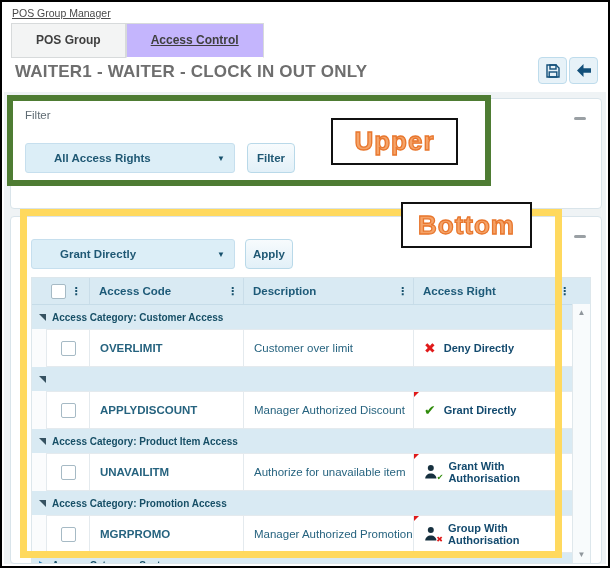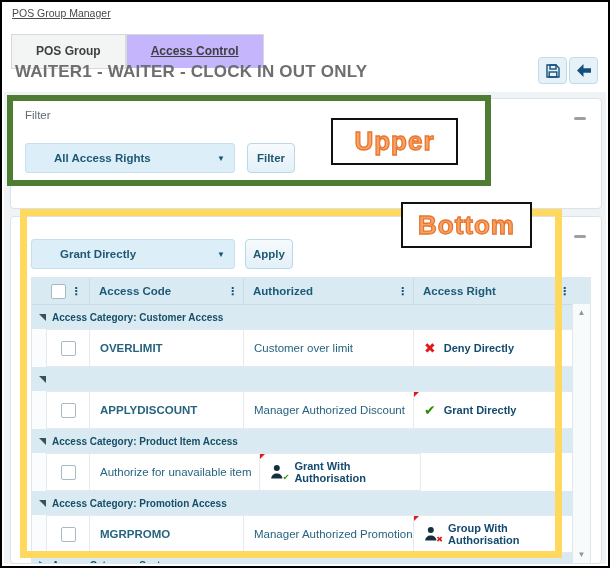--- a/index.html
+++ b/index.html
@@ -9,7 +9,7 @@
 
   
   .win-title{position:absolute;left:10px;top:5px;font-size:10.5px;color:#4a4a4a;text-decoration:underline;}
-  .tabs{position:absolute;left:9px;top:32px;display:flex;}
+  .tabs{position:absolute;left:9px;top:21px;display:flex;}
   .tab{height:33px;line-height:33px;padding:0 24px;font-size:12px;font-weight:bold;color:#3f3f3f;
        background:#f3f4f4;border:1px solid #d7dadb;cursor:pointer;}
   .tab.active{background:#c4b5fd;border-bottom:1px solid #fff;text-decoration:underline;}

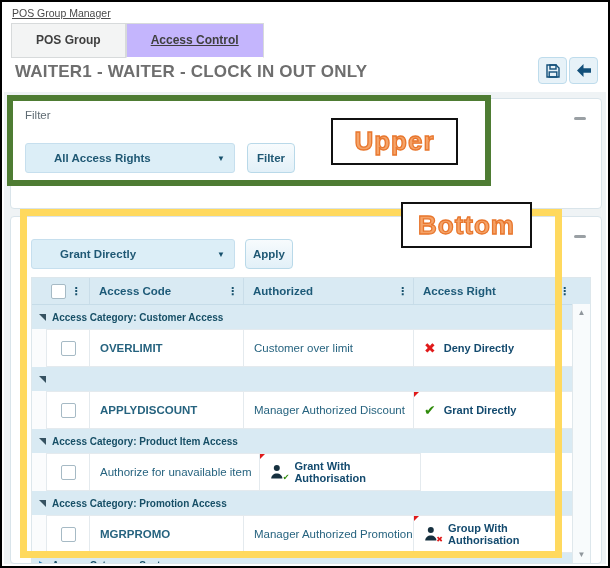--- a/index.html
+++ b/index.html
@@ -163,7 +163,7 @@
           <span class="kebab">⋮</span>
         </div>
         <div class="hcell h-desc">
-          <span class="htxt">Authorized</span>
+          <span class="htxt">Description</span>
           <span class="kebab">⋮</span>
         </div>
         <div class="hcell h-right">

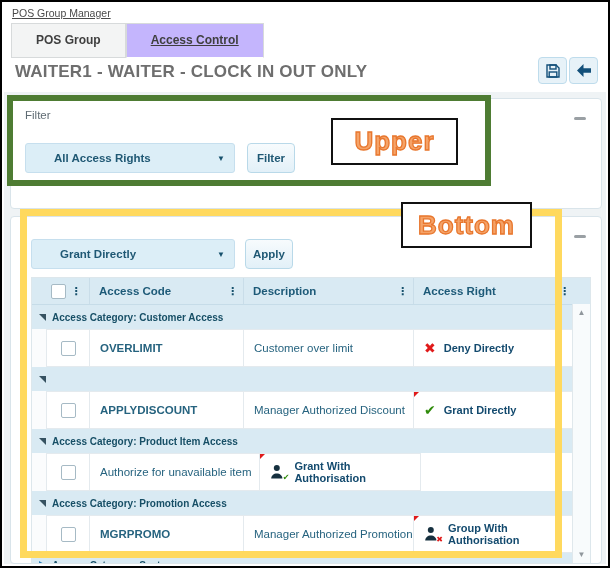--- a/index.html
+++ b/index.html
@@ -217,6 +217,7 @@
           <div class="dcell check-cell">
             <span class="cb"></span>
           </div>
+          <div class="dcell code-cell">UNAVAILITM</div>
           <div class="dcell desc-cell">Authorize for unavailable item</div>
           <div class="dcell right-cell">
             <span class="dirty-flag"></span>

